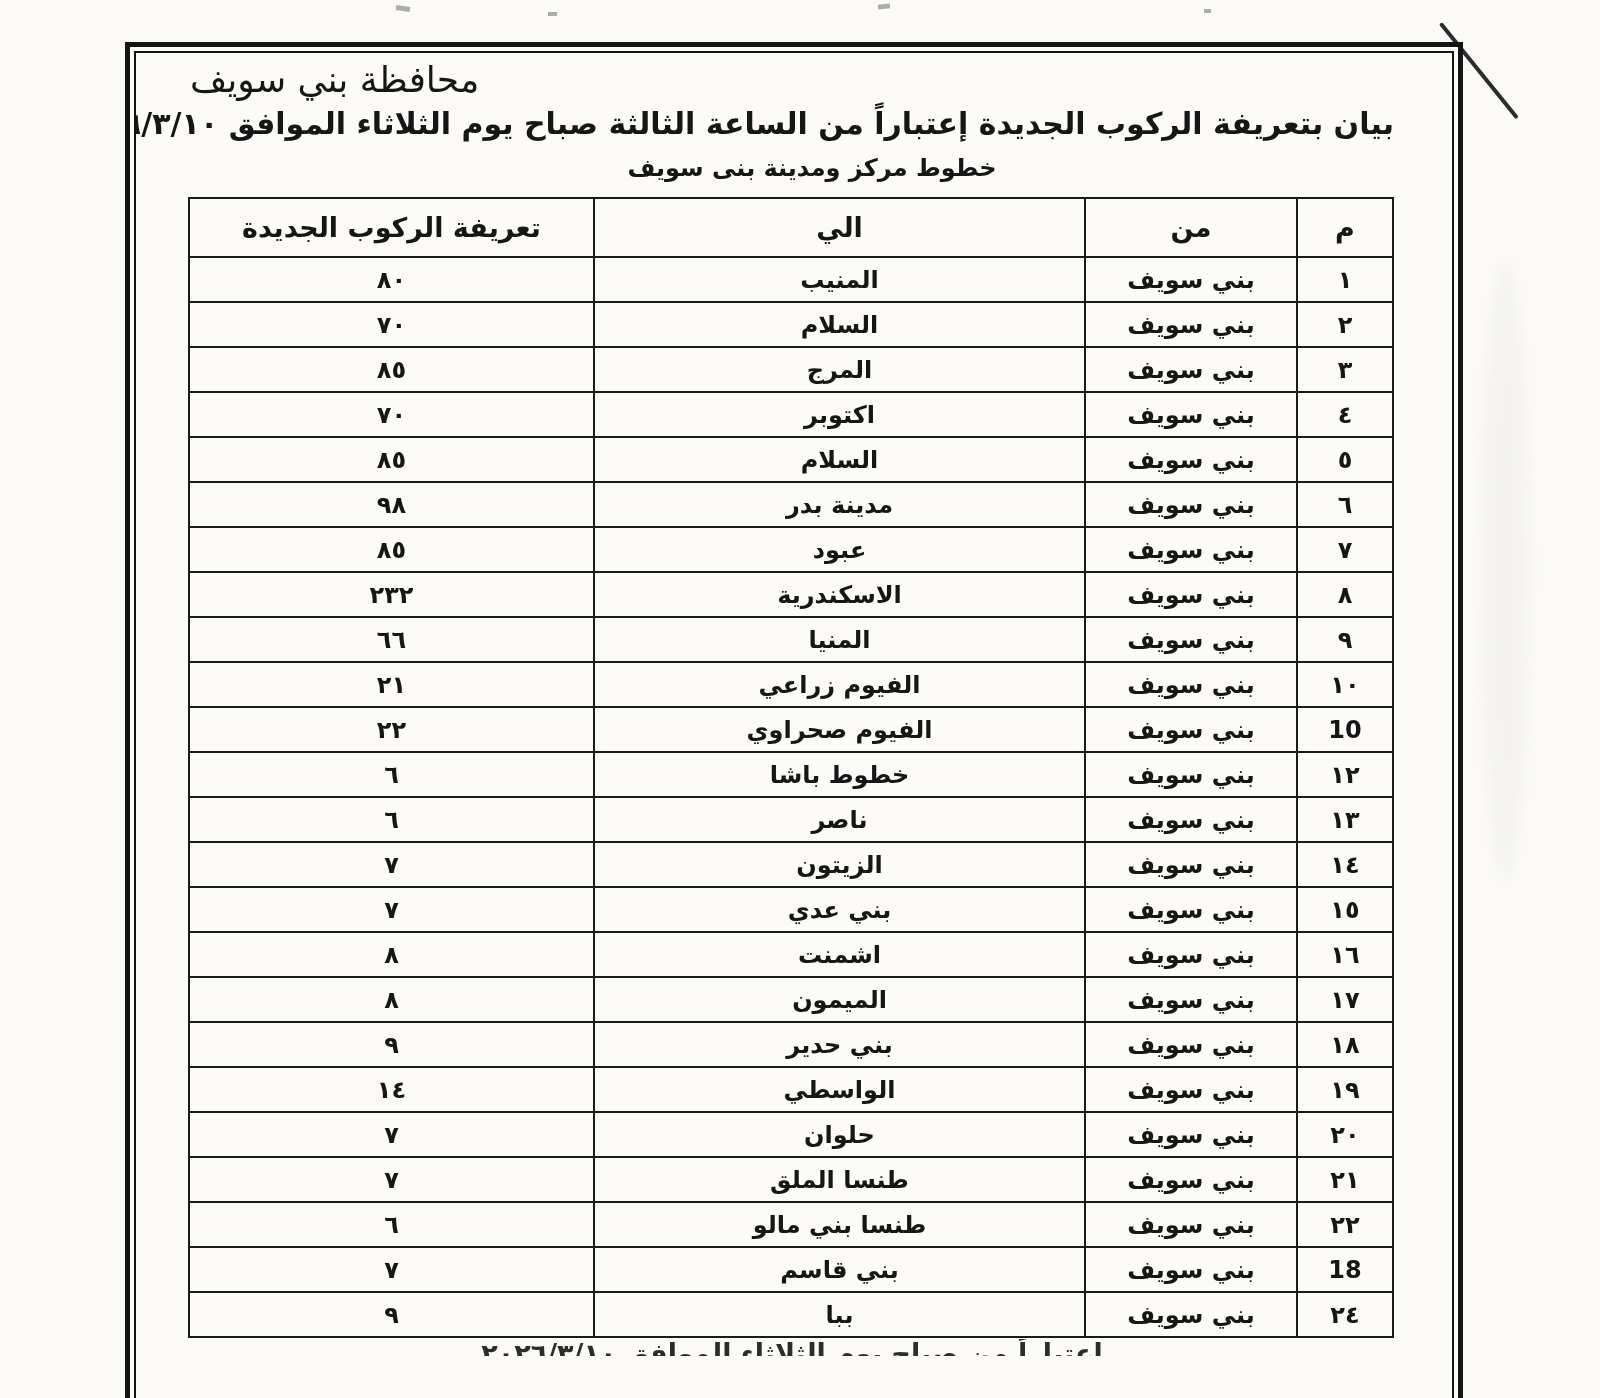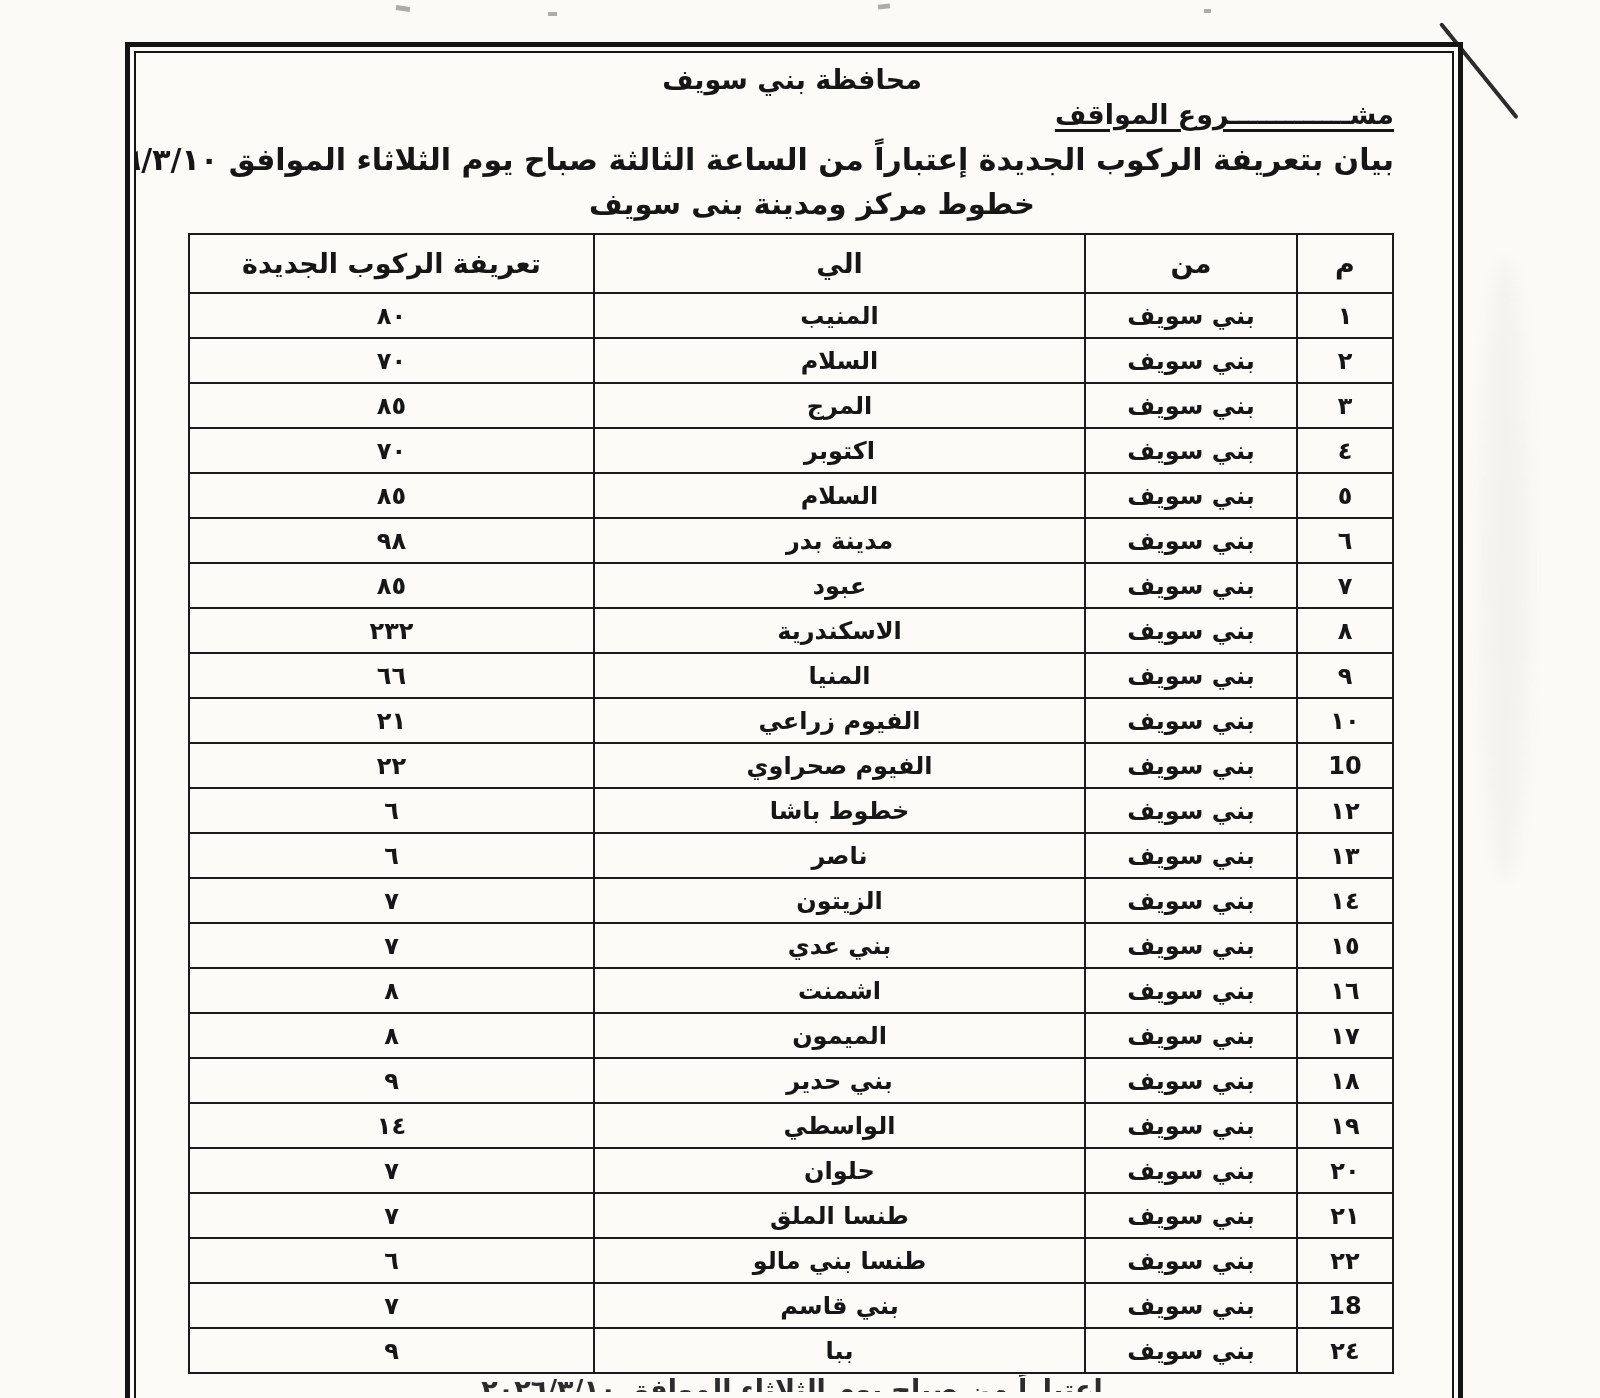--- a/index.html
+++ b/index.html
@@ -52,8 +52,8 @@
   }
 
   .org1 {
-    font-size:27px; font-weight:700;
-    text-align:center; line-height:34px;
+    font-size:36px; font-weight:400;
+    text-align:left; line-height:34px;
     letter-spacing:0.5px;
   }
   .org2 {

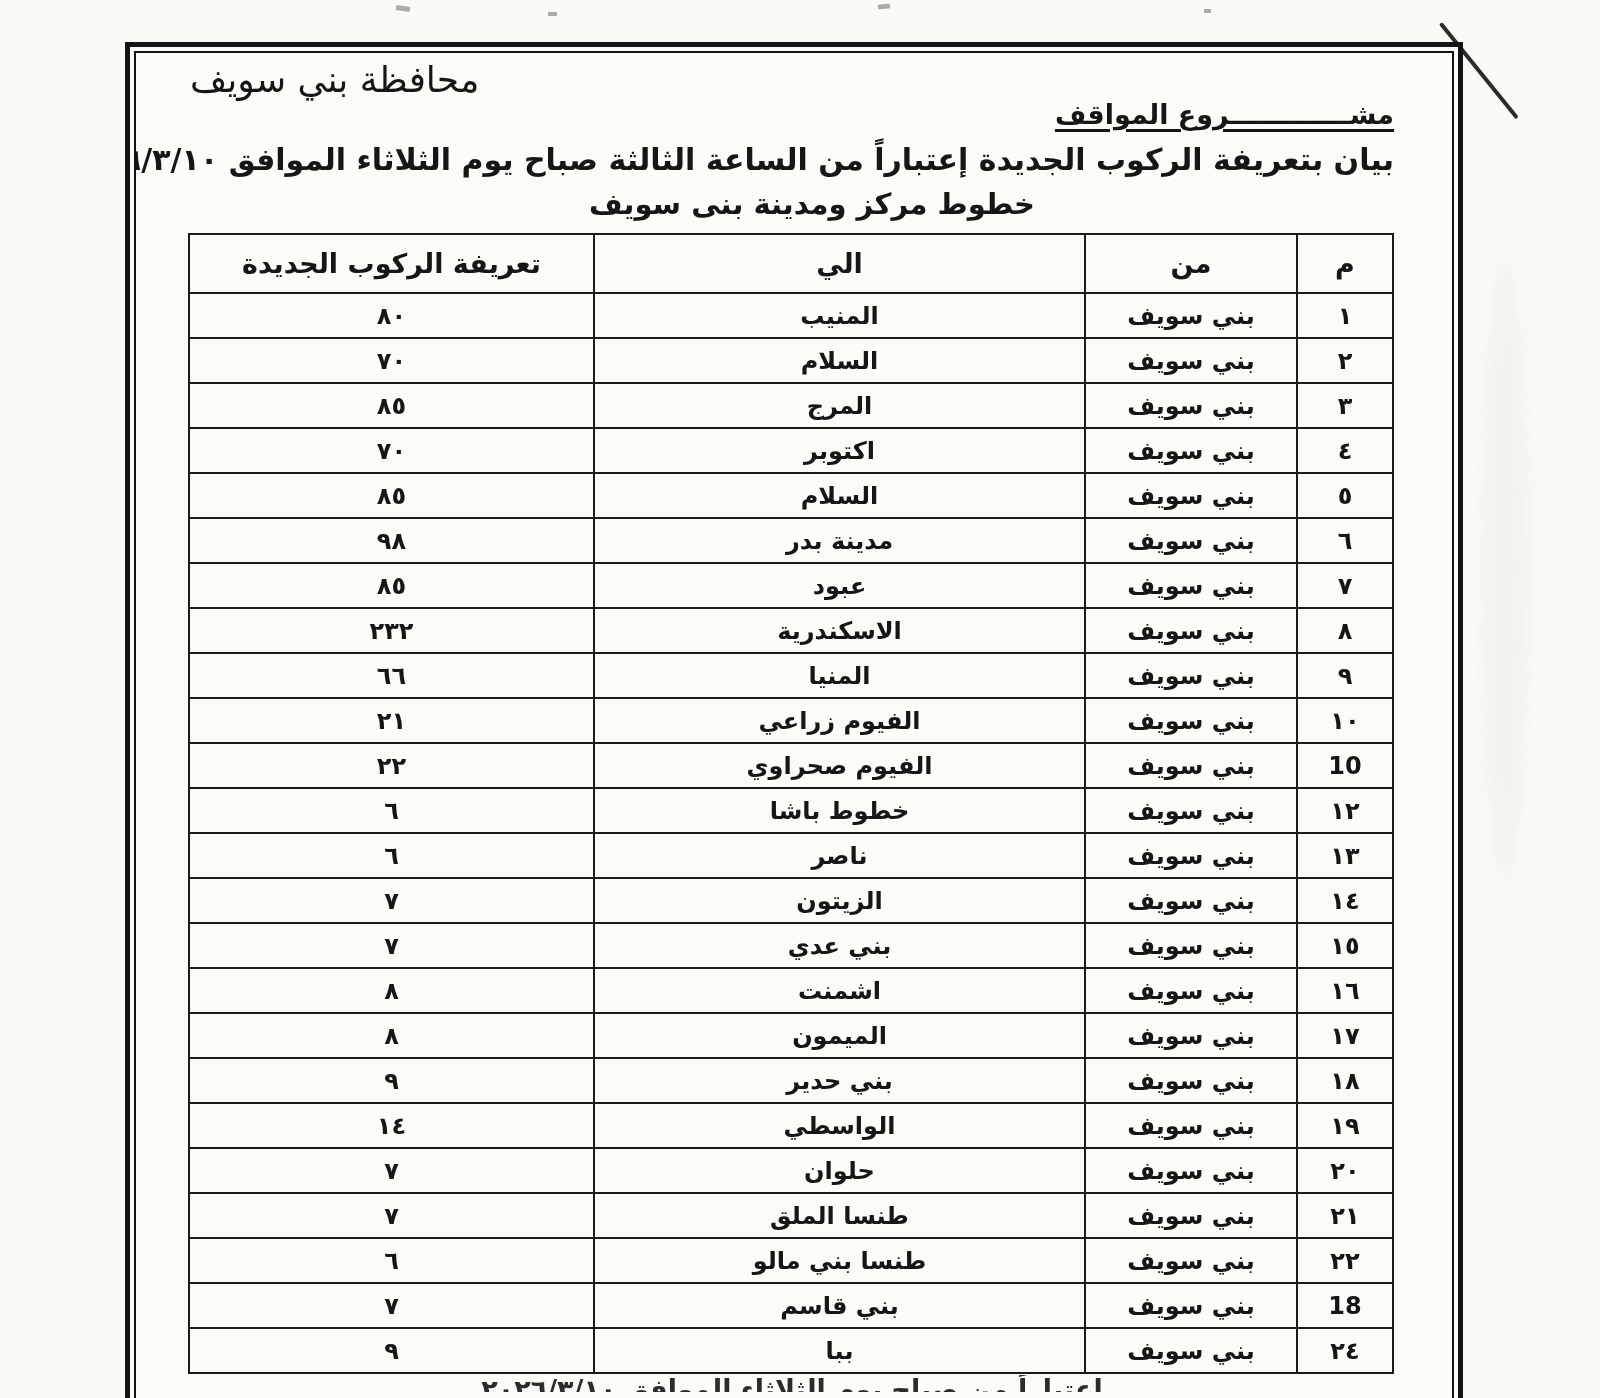--- a/index.html
+++ b/index.html
@@ -127,7 +127,6 @@
 
       <div class="org1">محافظة بني سويف</div>
 
-      <div class="org2">مشـــــــــــــروع المواقف</div>
 
       <div class="doc-title">بيان بتعريفة الركوب الجديدة إعتباراً من الساعة الثالثة صباح يوم الثلاثاء الموافق ٢٠٢٦/٣/١٠</div>
 

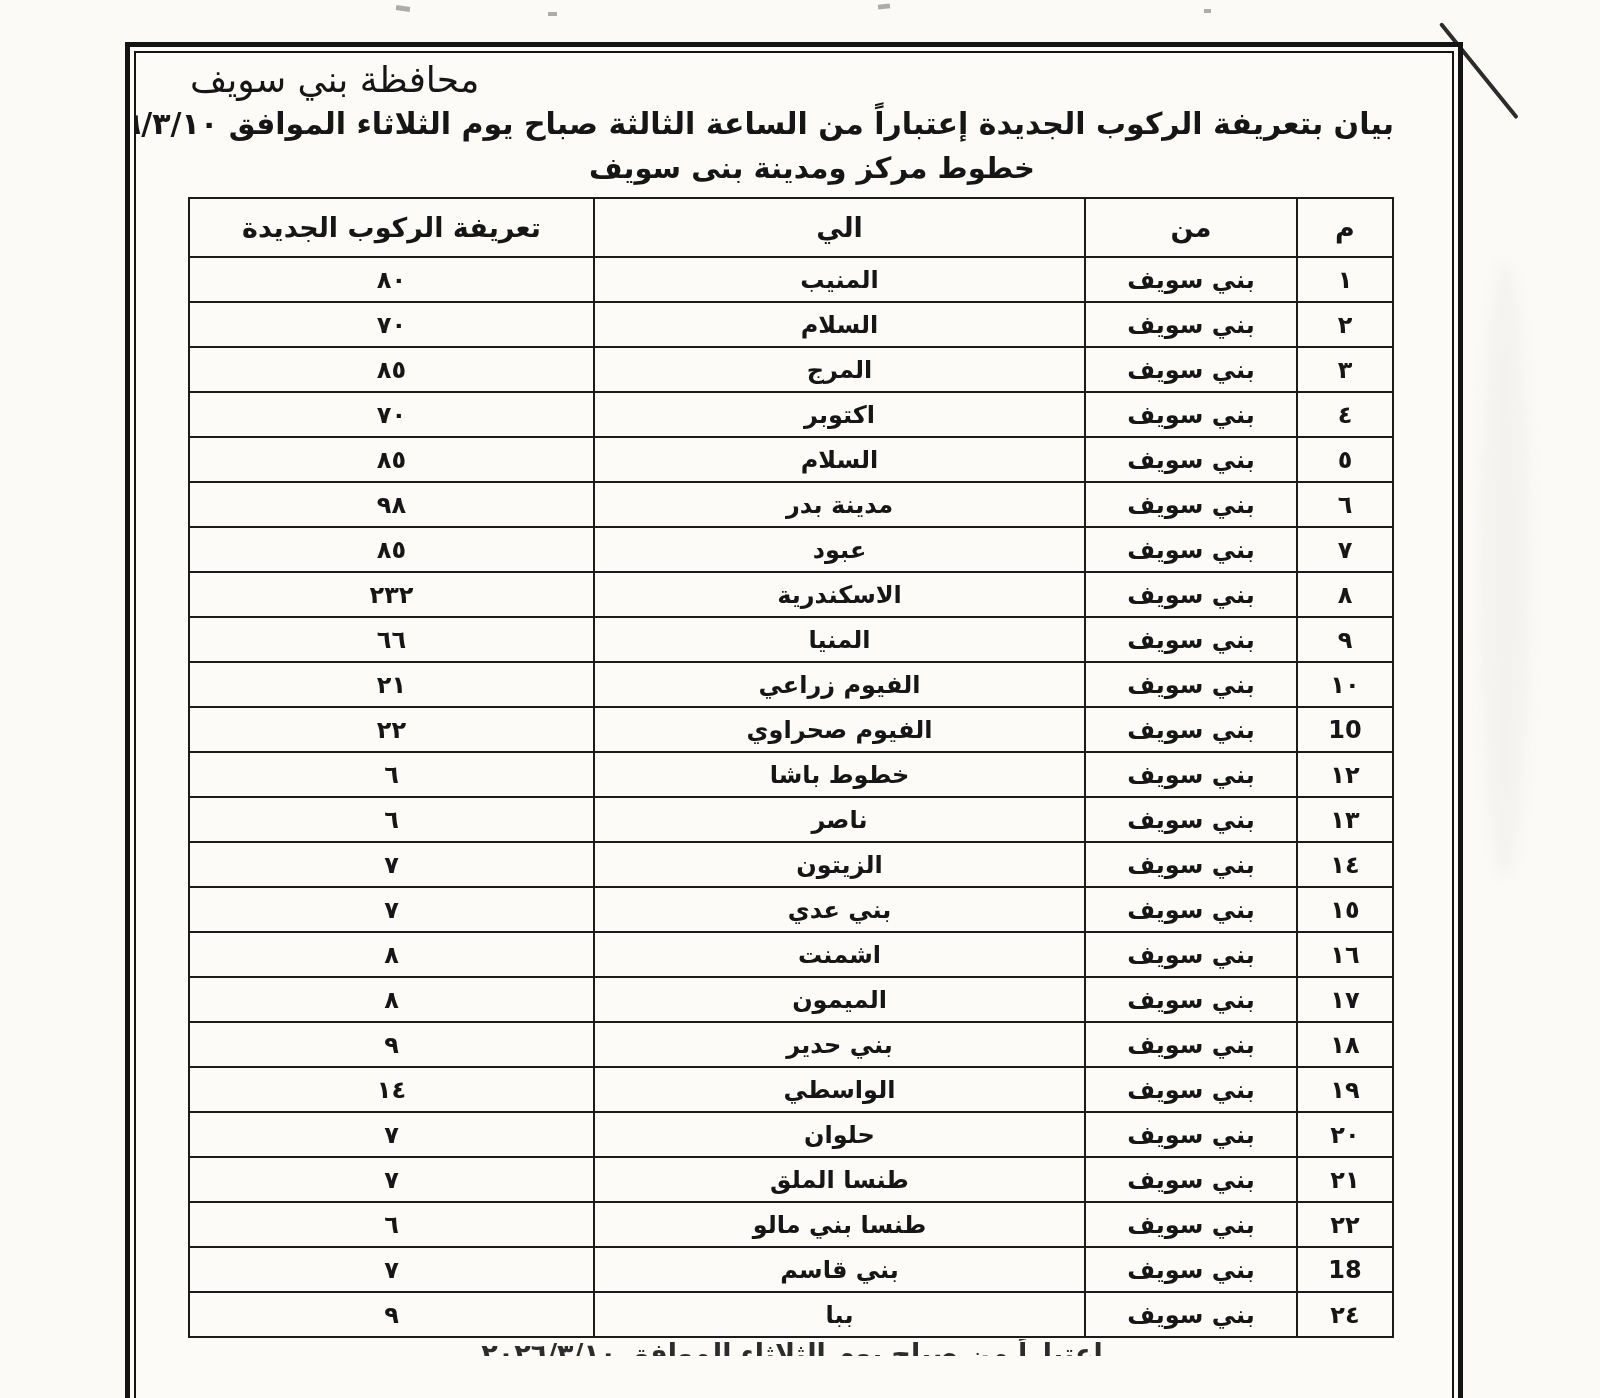--- a/index.html
+++ b/index.html
@@ -69,7 +69,7 @@
     margin-top:4px; white-space:nowrap;
   }
   .doc-subtitle {
-    font-size:29px; font-weight:700;
+    font-size:24px; font-weight:700;
     text-align:center; line-height:42px;
     margin-left:40px;
   }

